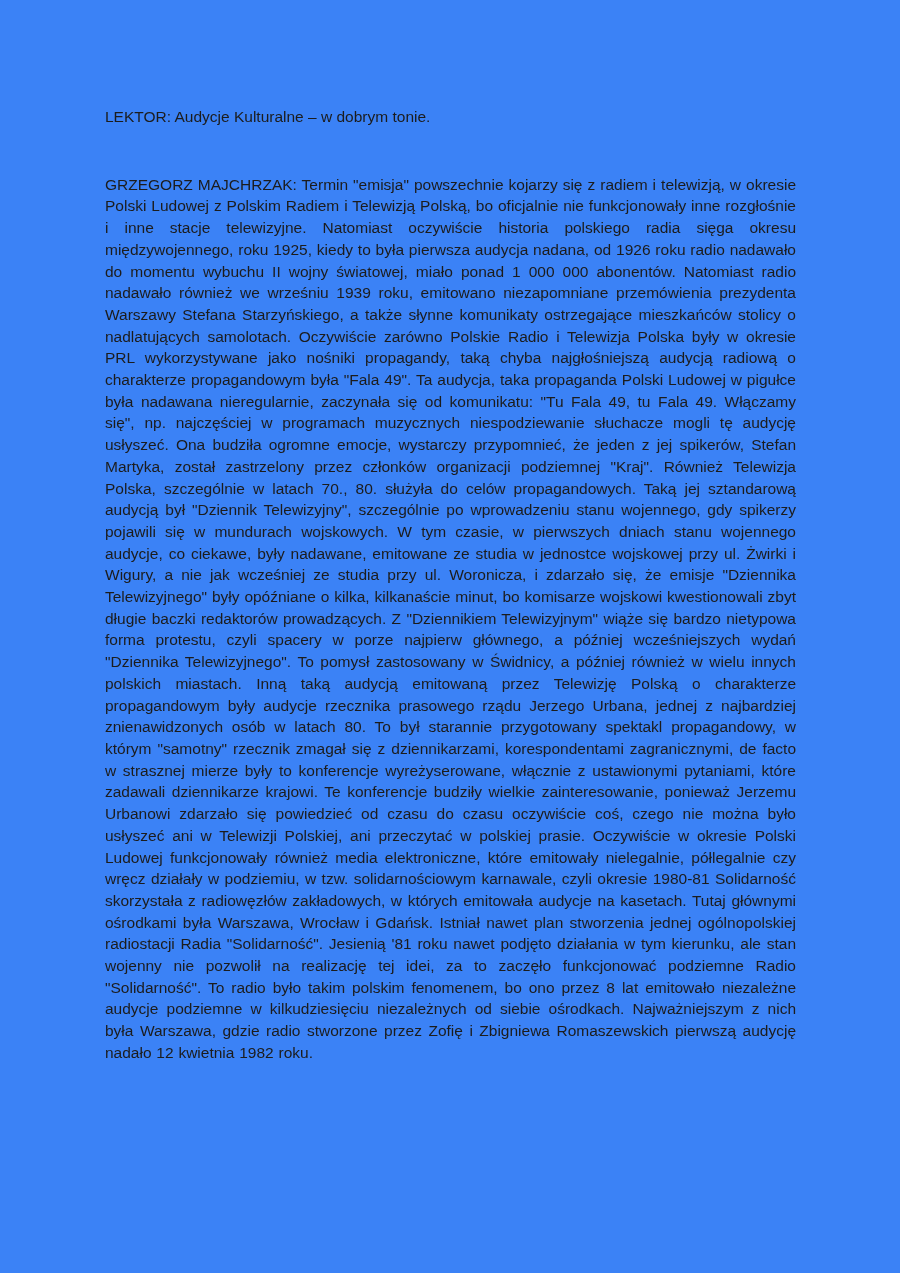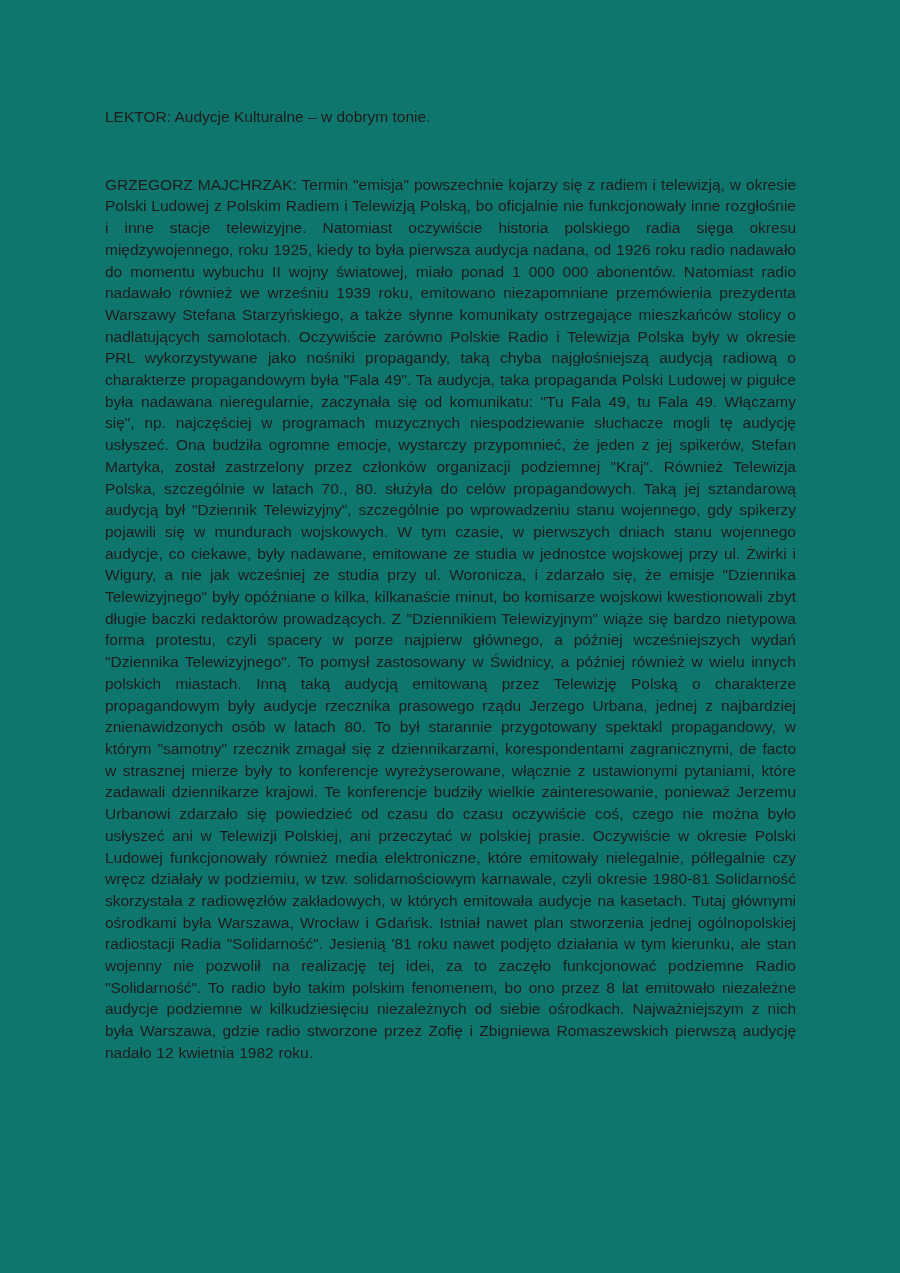--- a/index.html
+++ b/index.html
@@ -11,7 +11,7 @@
     position: relative;
     width: 900px;
     height: 1273px;
-    background: #0f766e;
+    background: #3b82f6;
     overflow: hidden;
     font-family: "Liberation Sans", "DejaVu Sans", sans-serif;
     color: #1c1c1c;

